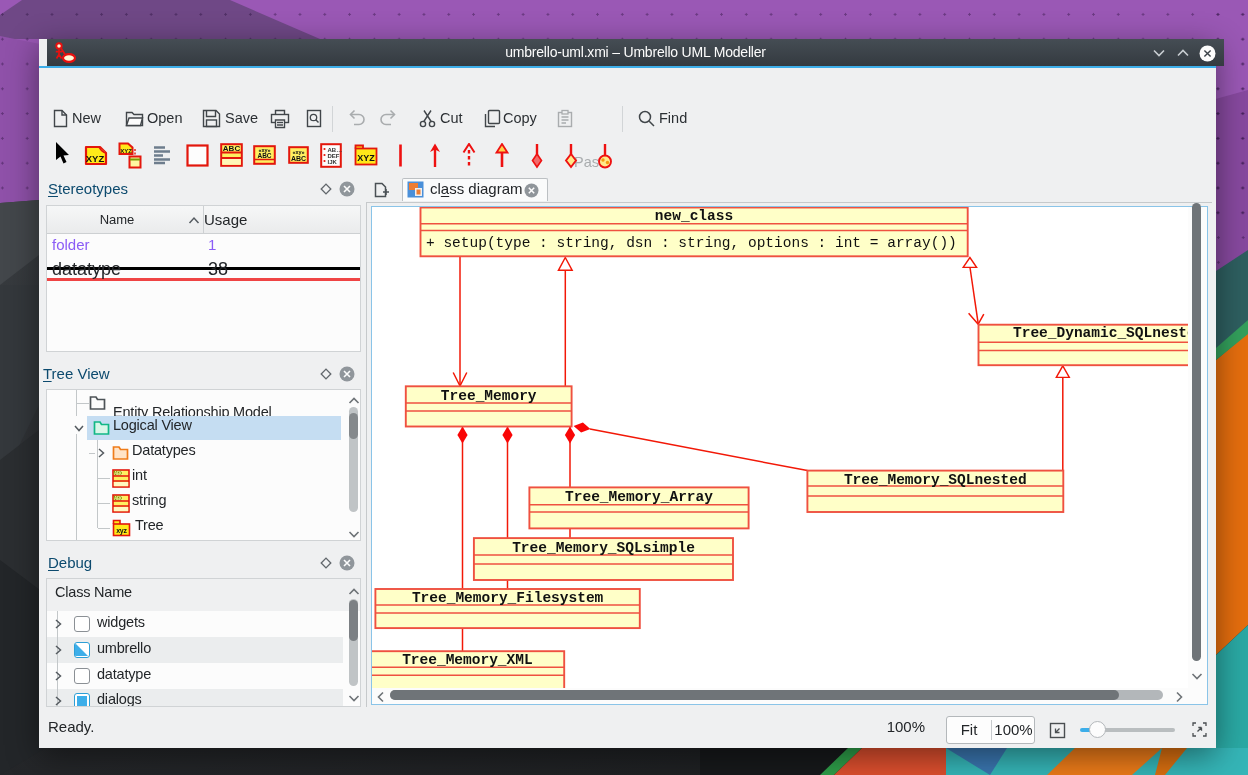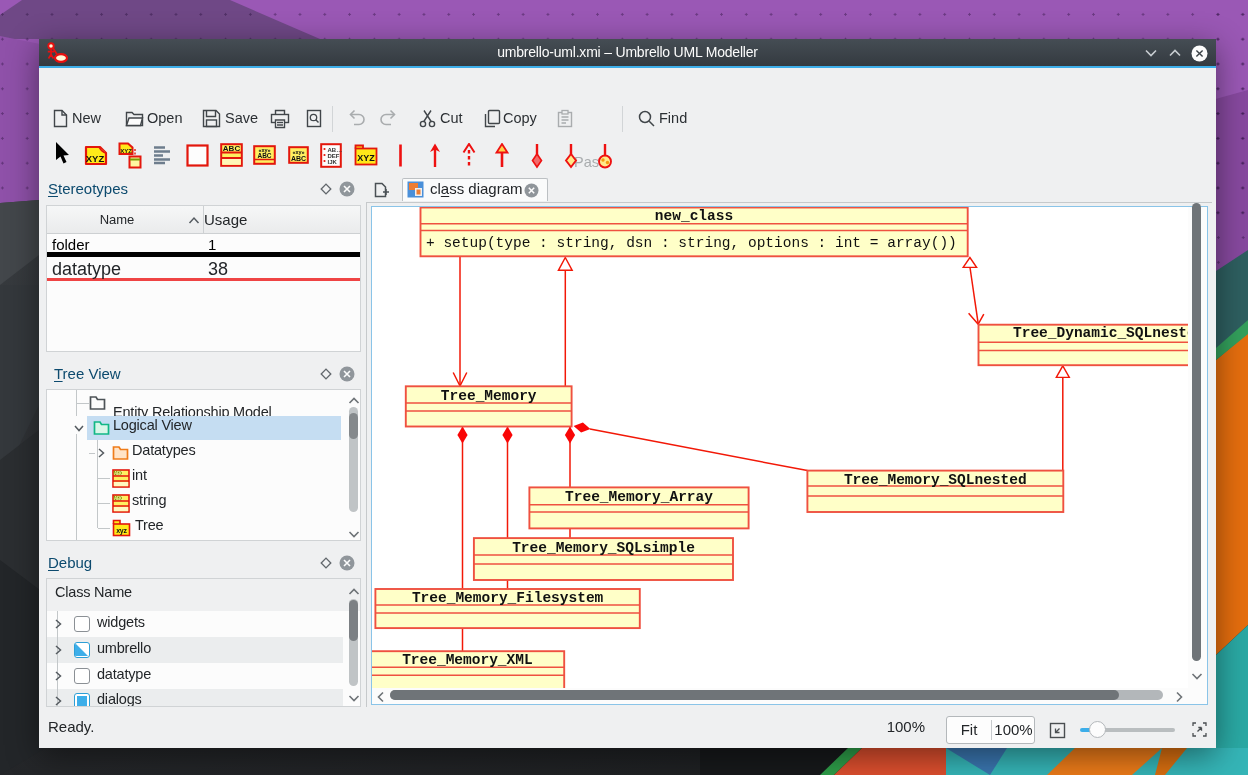--- a/index.html
+++ b/index.html
@@ -17,7 +17,7 @@
   
   #win{position:absolute;left:39px;top:39px;width:1177px;height:709px;background:#eff0f1;
     box-shadow:0 8px 30px rgba(0,0,0,.45);z-index:10;}
-  #titlebar{position:absolute;left:0;top:0;width:1177px;height:27px;
+  #titlebar{position:absolute;left:8px;top:0;width:1177px;height:27px;
     background:linear-gradient(#454d54,#343a40);}
   #titlebar .title{position:absolute;left:0;right:0;top:0;height:27px;line-height:27px;
     text-align:center;color:#fcfcfc;font-size:14px;letter-spacing:-0.2px;}

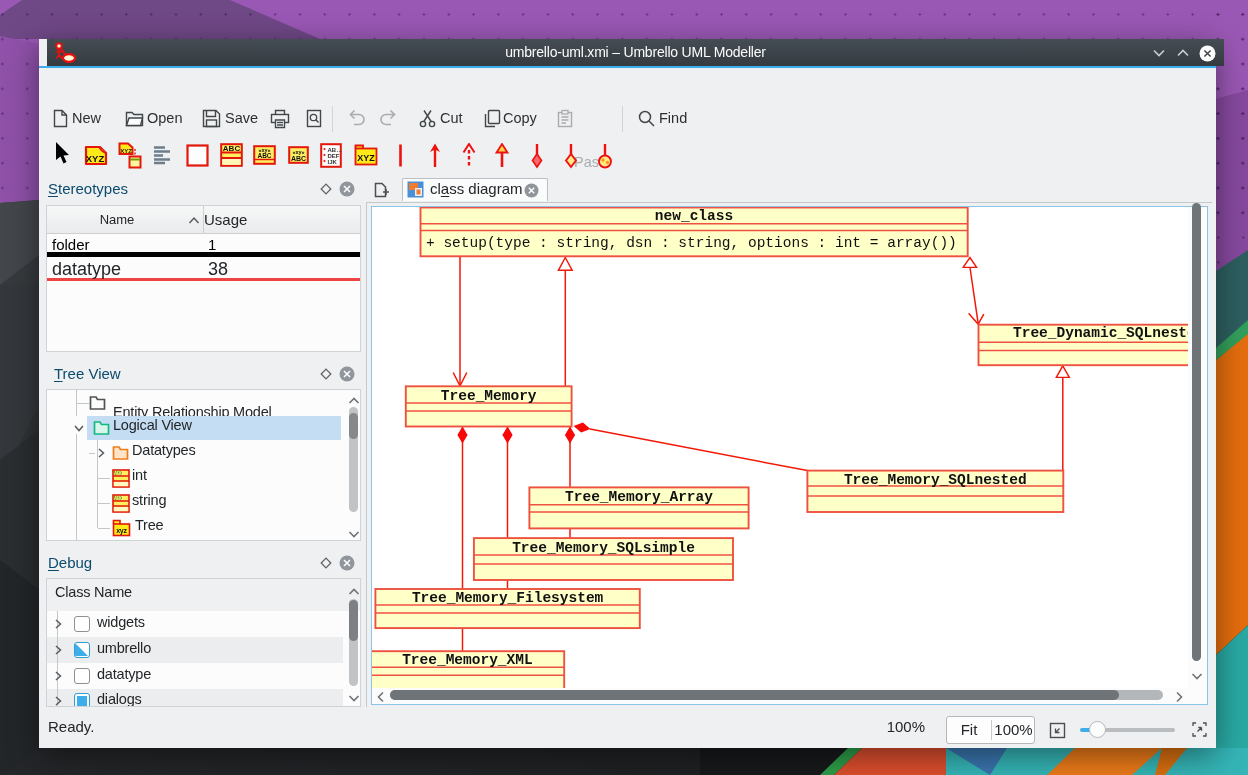--- a/index.html
+++ b/index.html
@@ -278,7 +278,7 @@
           <path d="M1.5 7 L6 2 L10.5 7" fill="none" stroke="#555b60" stroke-width="1.5"></path>
         </svg>
       <div class="abs" style="left:157px;top:0;width:156px;height:28px;line-height:28px;font-size:15px;color:#232629">Usage</div>
-      <div class="abs" style="left:0;top:28px;width:313px;height:23px;border-bottom:5px solid #000000;font-size:15px;color:#000000">
+      <div class="abs" style="left:0;top:28px;width:313px;height:36px;border-bottom:3px solid #000000;font-size:15px;color:#8b5cf6">
           <span class="abs" style="left:5px;top:2px">folder</span>
           <span class="abs" style="left:161px;top:2px">1</span>
         </div>

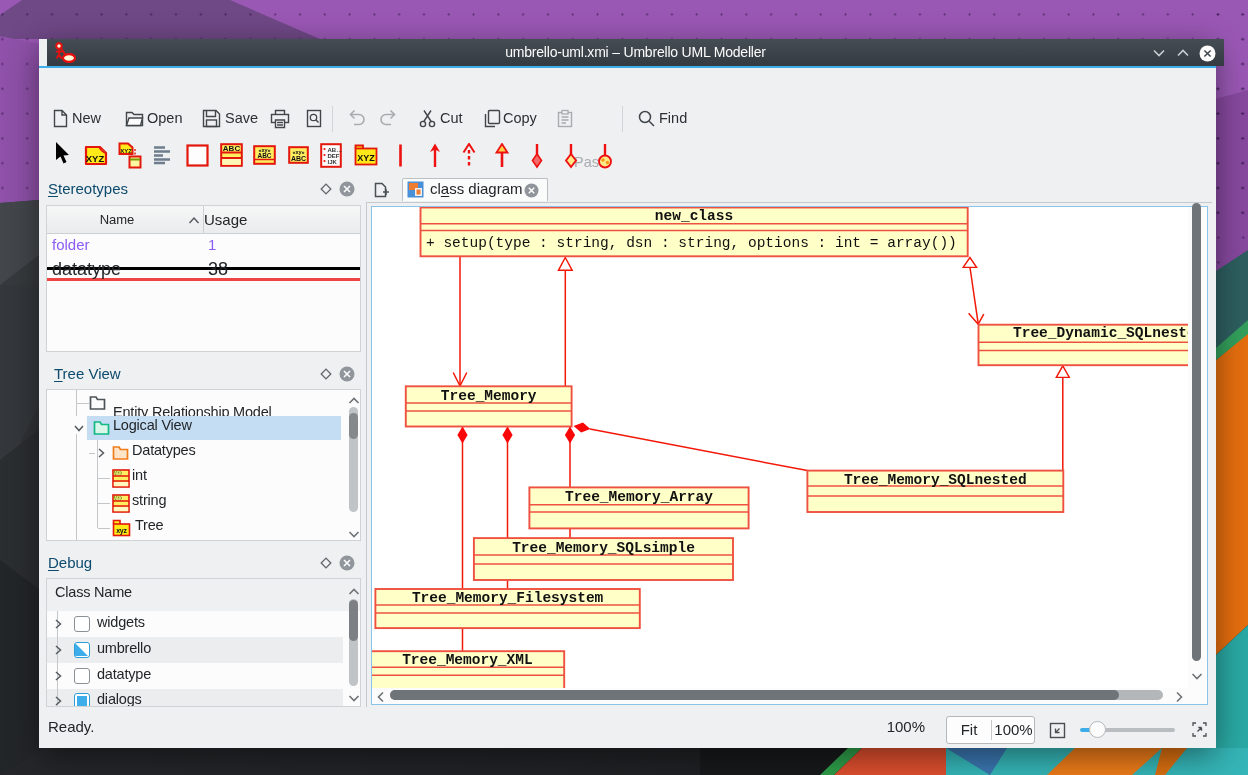--- a/index.html
+++ b/index.html
@@ -288,7 +288,7 @@
         </div>
     </div>
 
-    <div class="dockTitle" style="left:15px;top:326px"><u>T</u>ree View</div>
+    <div class="dockTitle" style="left:4px;top:326px"><u>T</u>ree View</div>
     <svg class="abs" style="left:281px;top:329px" width="12" height="12" viewBox="0 0 12 12">
         <rect x="2.6" y="2.6" width="6.8" height="6.8" fill="none" stroke="#60666b" stroke-width="1.3" transform="rotate(45 6 6)"></rect>
       </svg>

